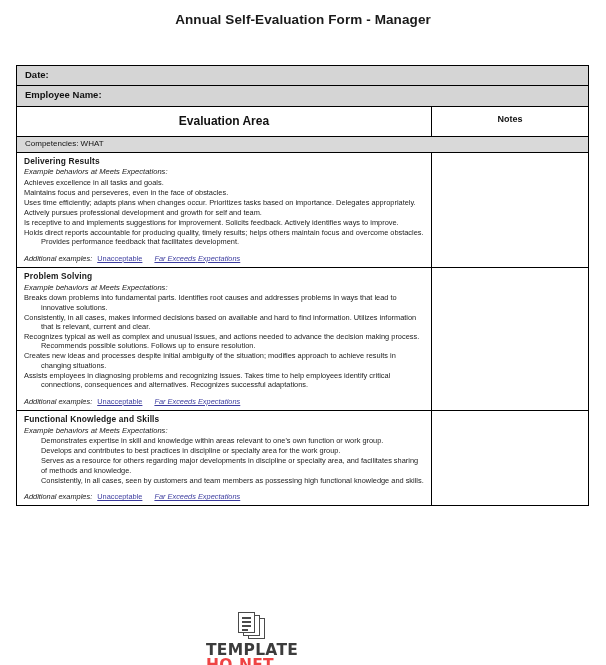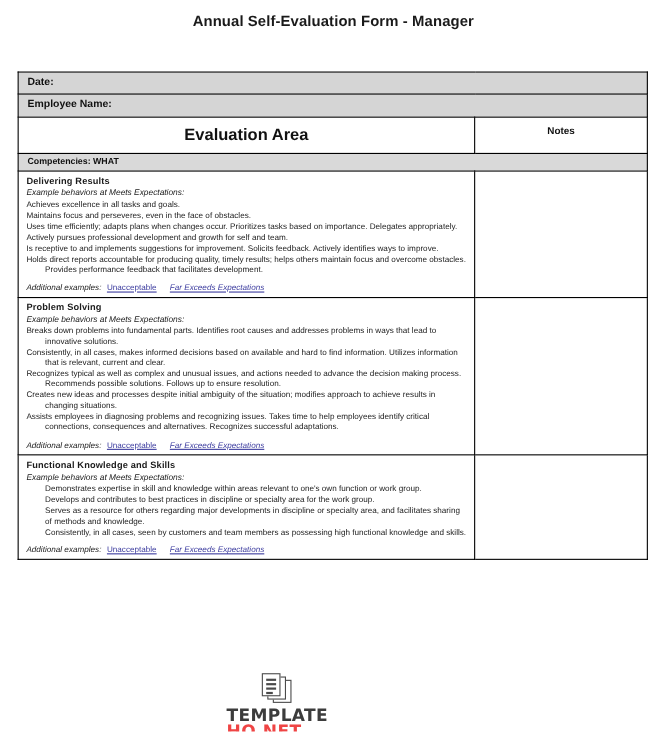--- a/index.html
+++ b/index.html
@@ -76,7 +76,7 @@
   .hdr-area {
     text-align: center;
     font-weight: bold;
-    font-size: 15px;
+    font-size: 12px;
     padding: 7px 0 8px 0 !important;
     color: #111;
     margin-left: 20px;

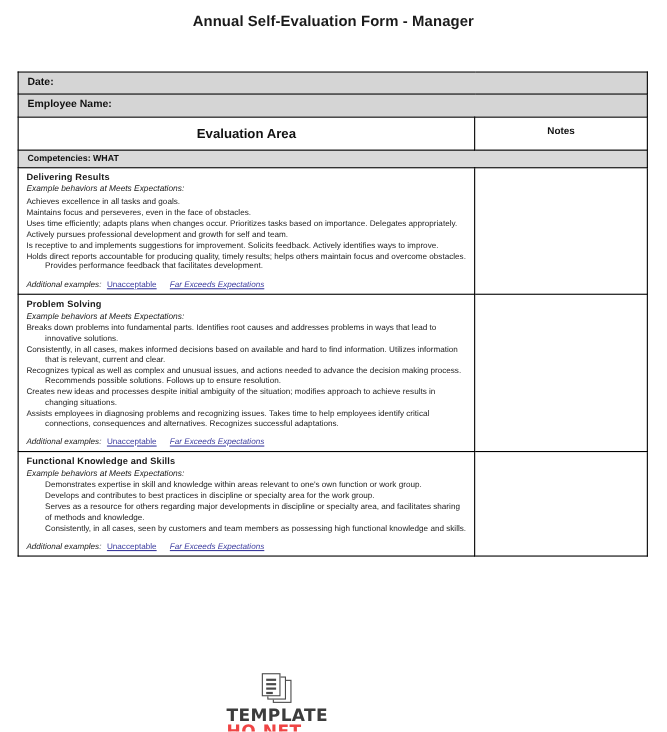--- a/index.html
+++ b/index.html
@@ -66,7 +66,7 @@
   }
   .band-sm {
     background: #d9d9d9;
-    font-weight: bold;
+    font-weight: normal;
     font-size: 8px;
     padding: 3px 0 3px 8px !important;
     color: #111;

